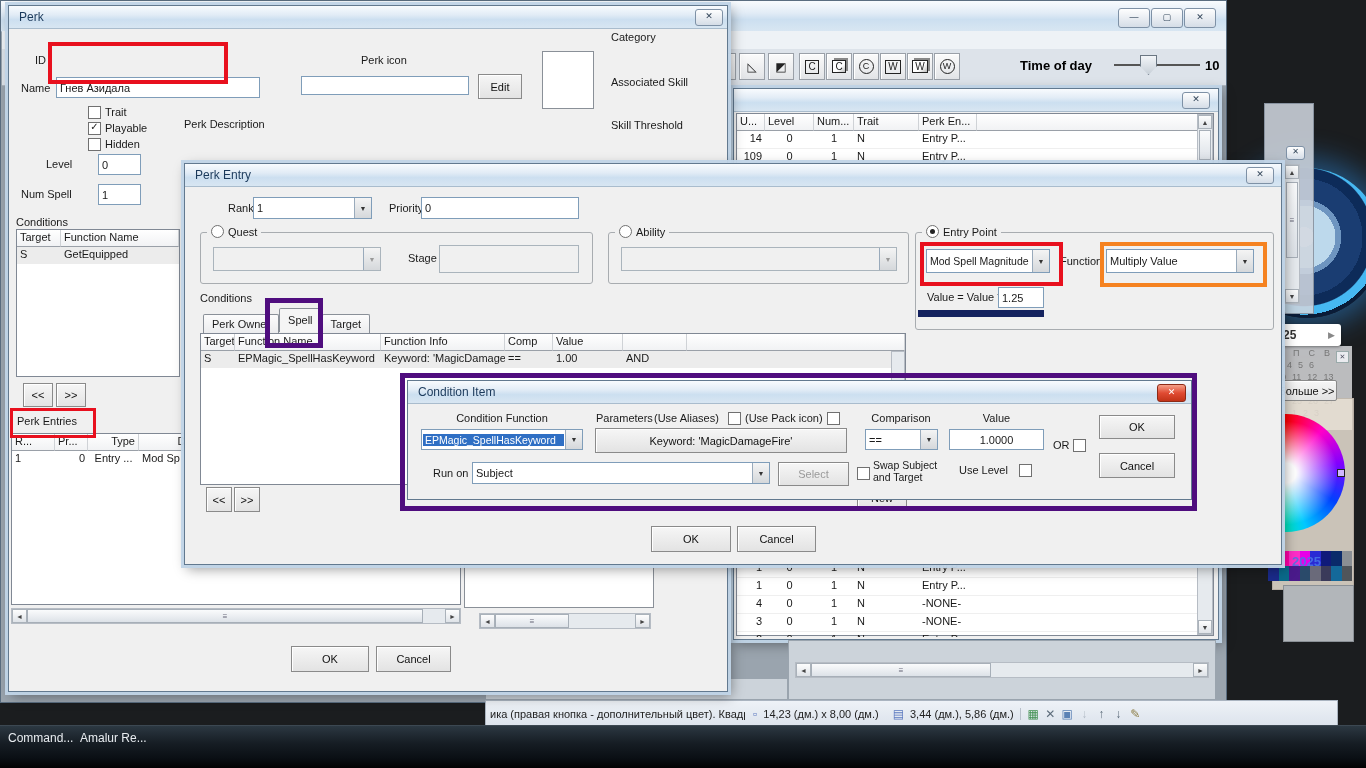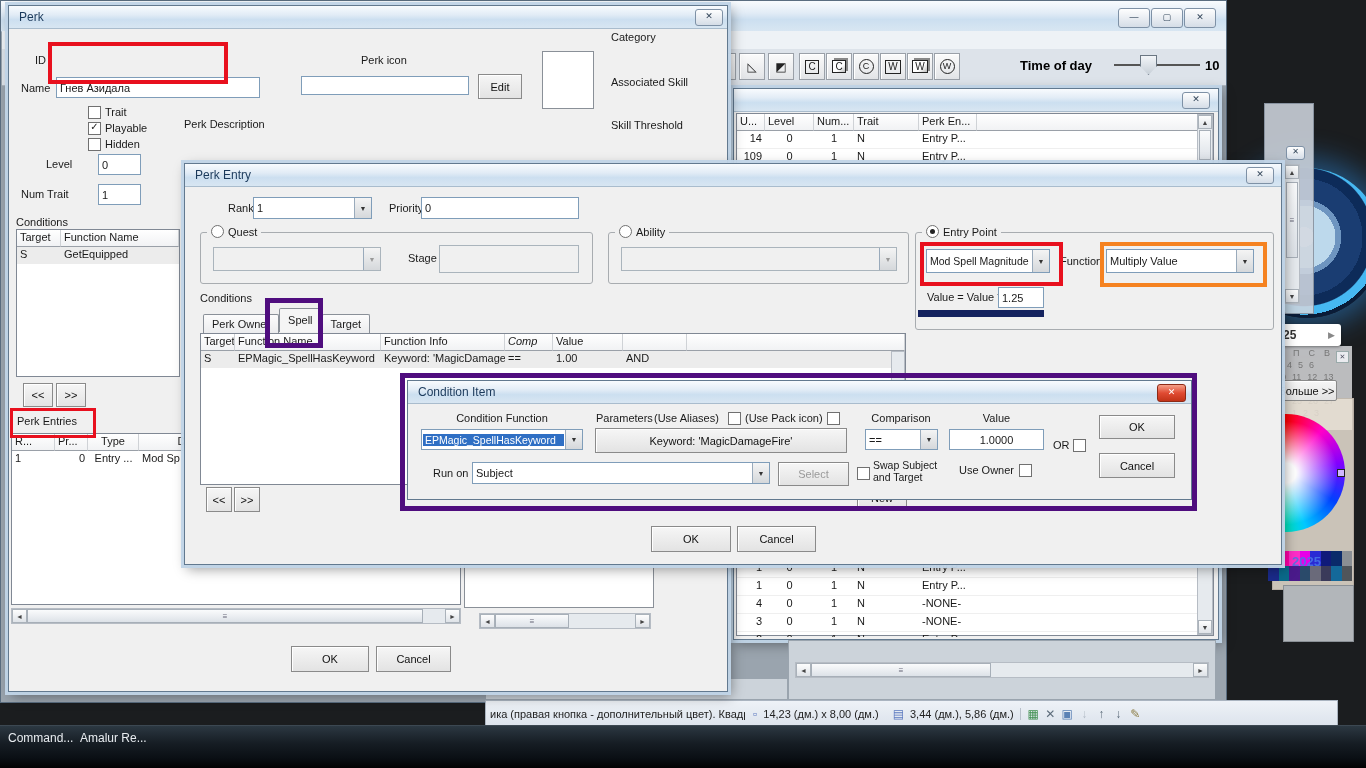--- a/index.html
+++ b/index.html
@@ -316,7 +316,7 @@
   <div class="inp abs" style="left:89px;top:148px;width:43px;height:21px;">
       <span>0</span>
     </div>
-  <div class="lbl" style="left:12px;top:182px;">Num Trait</div>
+  <div class="lbl" style="left:12px;top:182px;">Num Spell</div>
   <div class="inp abs" style="left:89px;top:178px;width:43px;height:21px;">
       <span>1</span>
     </div>

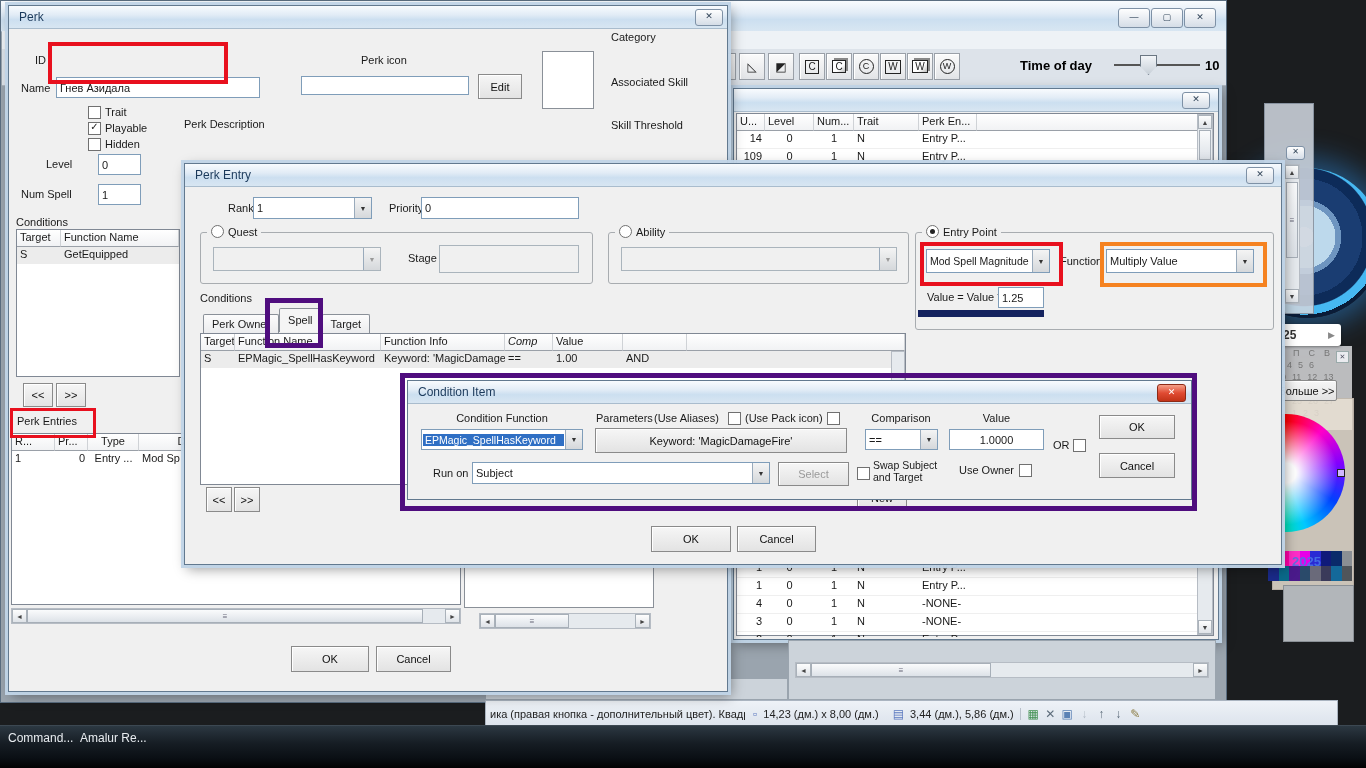--- a/index.html
+++ b/index.html
@@ -443,7 +443,7 @@
       <div class="hc" style="width:34px;">Target</div>
       <div class="hc" style="width:146px;">Function Name</div>
       <div class="hc" style="width:124px;">Function Info</div>
-      <div class="hc" style="width:48px;font-style:italic;">Comp</div>
+      <div class="hc" style="width:48px;">Comp</div>
       <div class="hc" style="width:70px;">Value</div>
       <div class="hc" style="width:64px;"></div>
       <div class="hc" style="flex:1;"></div>

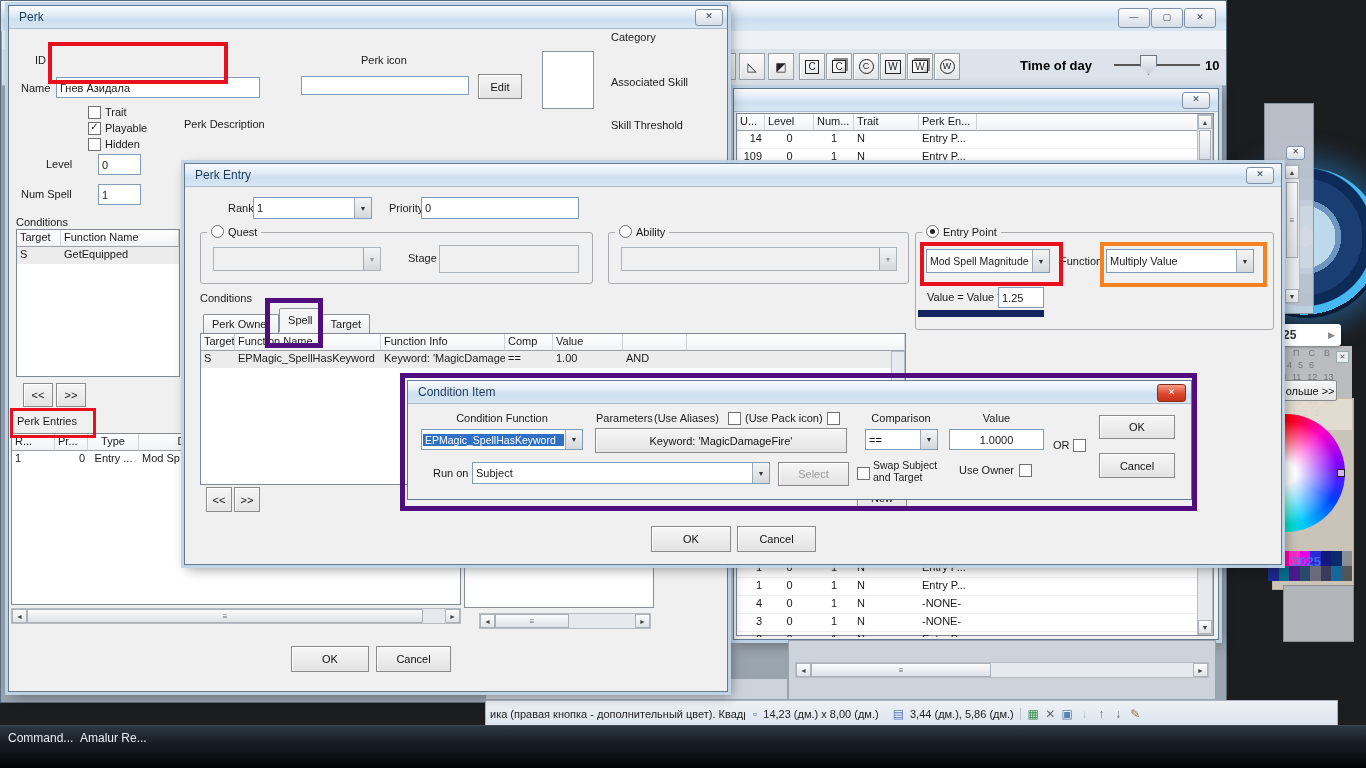--- a/index.html
+++ b/index.html
@@ -342,7 +342,7 @@
     <div class="thead">
       <div class="hc" style="width:43px;">R...</div>
       <div class="hc" style="width:33px;">Pr...</div>
-      <div class="hc" style="width:51px;text-align:center;">Type</div>
+      <div class="hc" style="width:51px;text-align:right;">Type</div>
       <div class="hc" style="width:86px;text-align:center;">D</div>
       <div class="hc" style="flex:1;"></div>
     </div>

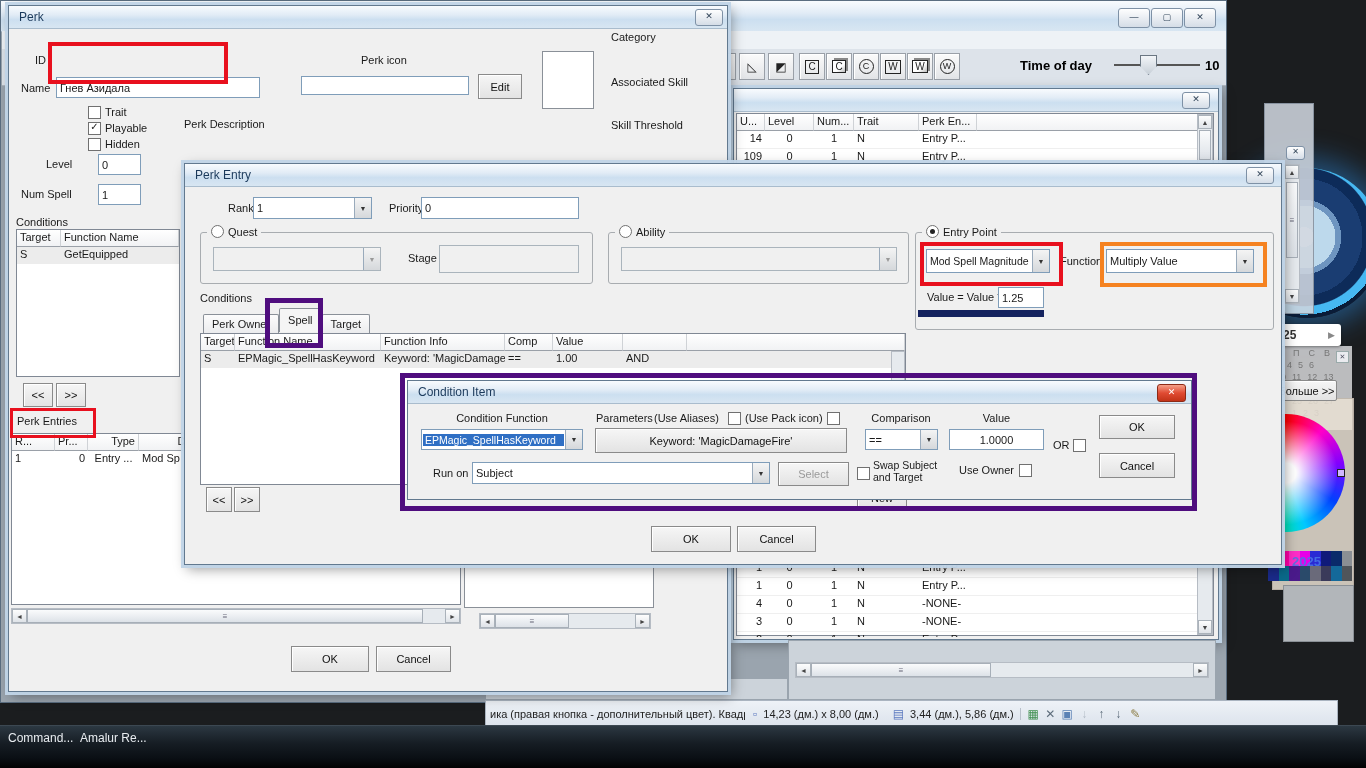--- a/index.html
+++ b/index.html
@@ -511,7 +511,7 @@
   <div class="btn dis abs" style="left:370px;top:81px;width:69px;height:22px;">Select</div>
   <div class="cb" style="left:449px;top:86px;"></div>
   <div class="lbl" style="left:465px;top:78px;width:72px;white-space:normal;font-size:10.5px;line-height:12px;">Swap Subject and Target</div>
-  <div class="lbl" style="left:551px;top:83px;">Use Owner</div>
+  <div class="lbl" style="left:551px;top:83px;">Use Level</div>
   <div class="cb" style="left:611px;top:83px;"></div>
 </div>
 <div class="anno" style="left:400px;top:373px;width:787px;height:128px;border:5px solid #4f0d7e;z-index:9;"></div>

